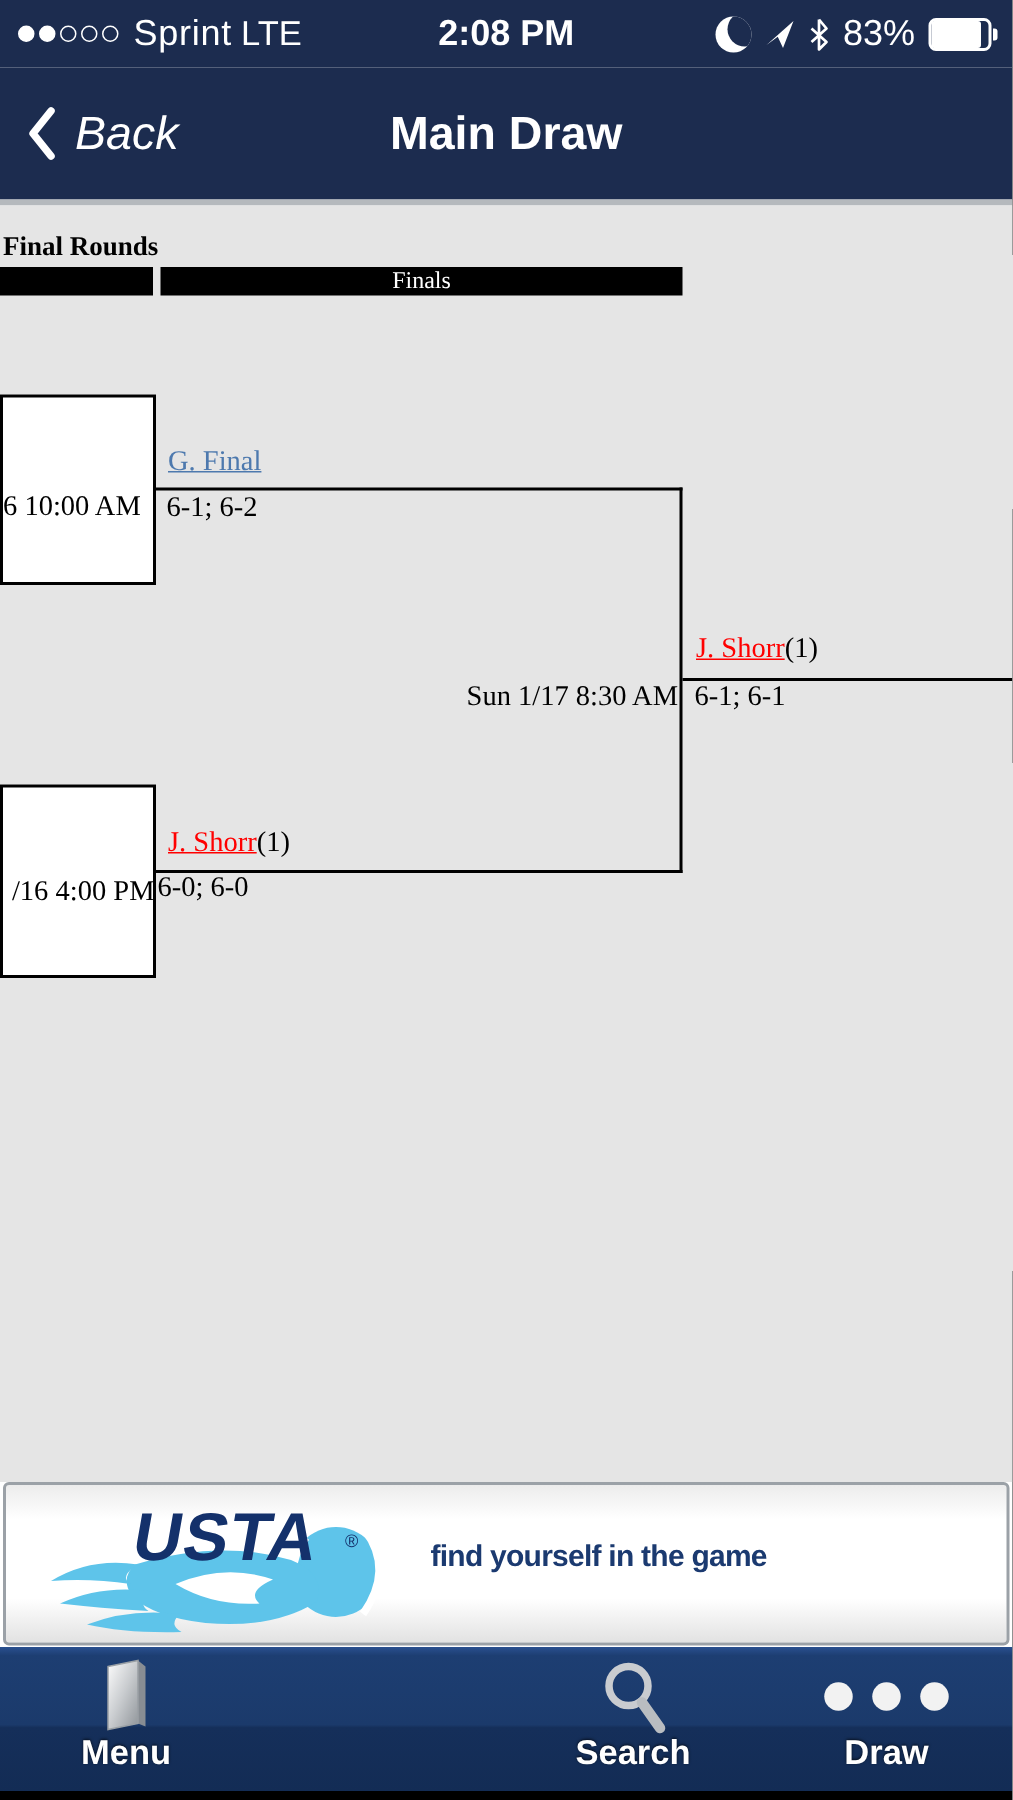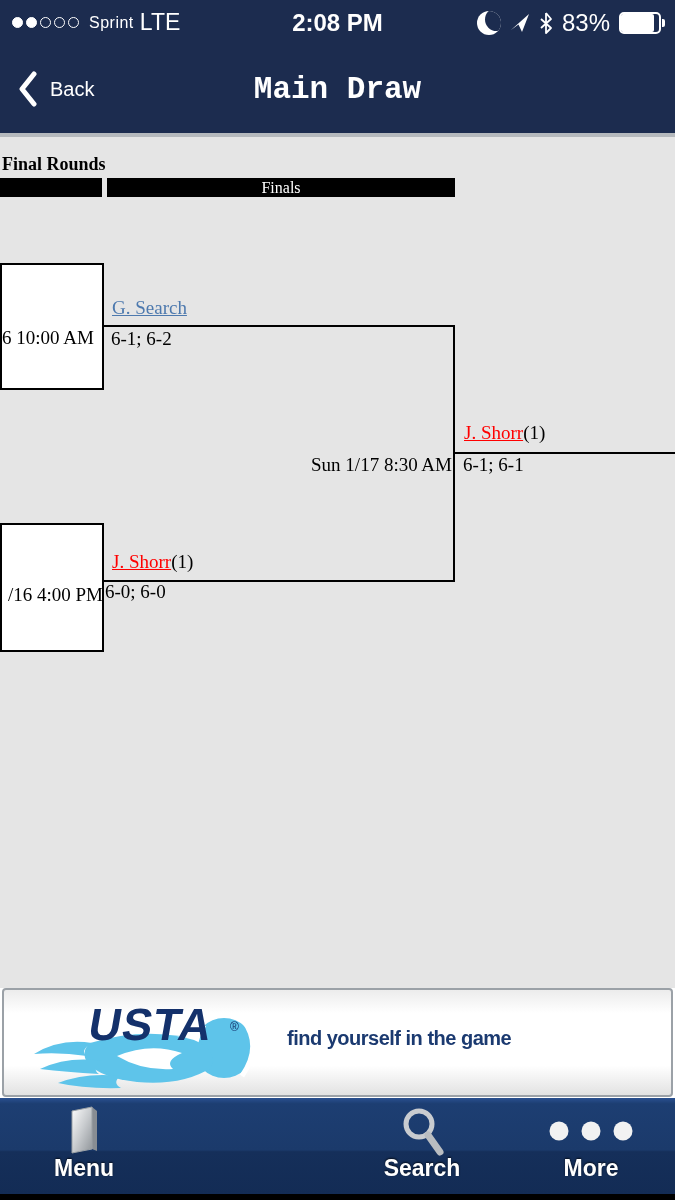--- a/index.html
+++ b/index.html
@@ -27,7 +27,7 @@
   .signal-dots{display:flex;gap:3px;margin-right:6px;}
   .dot{width:11px;height:11px;border-radius:50%;border:1.5px solid #fff;}
   .dot.filled{background:#fff;}
-  .sb-carrier{font-size:16px;letter-spacing:.5px;}
+  .sb-carrier{font-size:24px;letter-spacing:.5px;}
   .sb-network{font-size:23px;margin-left:2px;}
   .sb-time{
     position:absolute;left:0;right:0;top:0;height:45px;display:flex;align-items:center;justify-content:center;

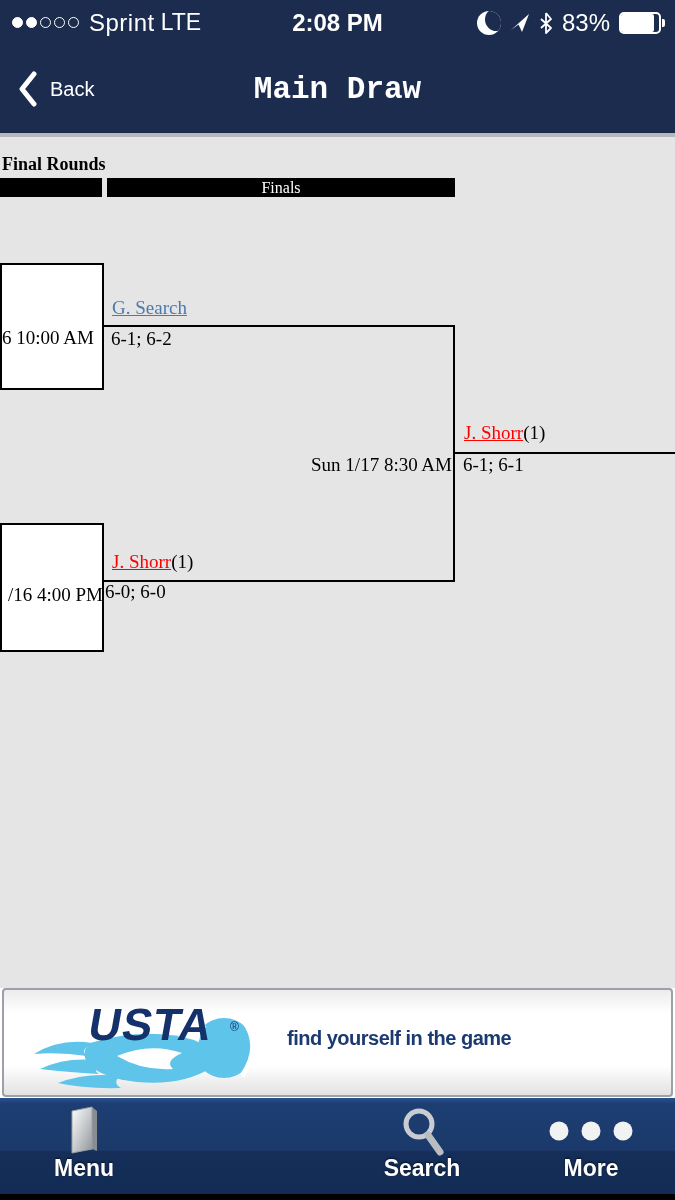--- a/index.html
+++ b/index.html
@@ -47,7 +47,7 @@
   }
   .nav-divider{position:absolute;left:0;top:133px;width:675px;height:4px;background:#b5b9bd;}
   .back-btn{position:absolute;left:18px;top:0;height:88px;display:flex;align-items:center;gap:12px;cursor:pointer;}
-  .back-label{font-size:20px;}
+  .back-label{font-size:31px;font-style:italic;}
   .nav-title{
     position:absolute;left:0;right:0;top:0;height:88px;display:flex;align-items:center;justify-content:center;
     font-size:31px;font-weight:bold;font-family:Liberation Mono, monospace;

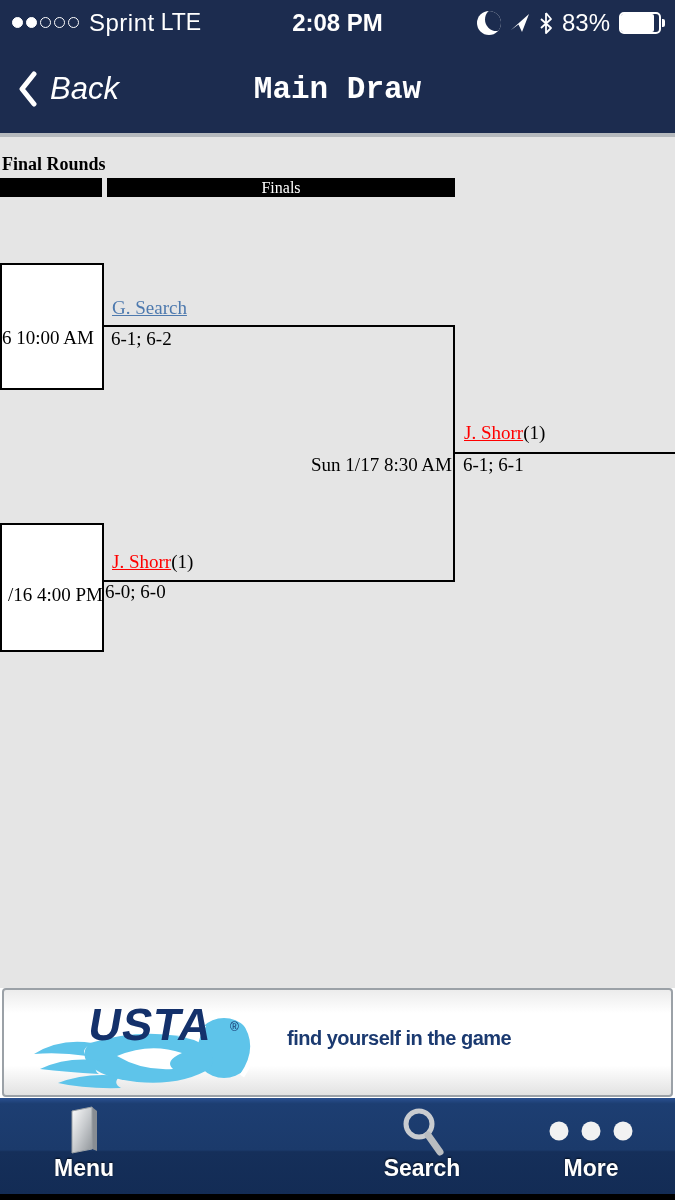--- a/index.html
+++ b/index.html
@@ -50,7 +50,7 @@
   .back-label{font-size:31px;font-style:italic;}
   .nav-title{
     position:absolute;left:0;right:0;top:0;height:88px;display:flex;align-items:center;justify-content:center;
-    font-size:31px;font-weight:bold;font-family:Liberation Mono, monospace;
+    font-size:31px;font-weight:bold;
   }
   
   .bracket{position:absolute;left:0;top:137px;width:675px;height:851px;background:#e5e5e5;

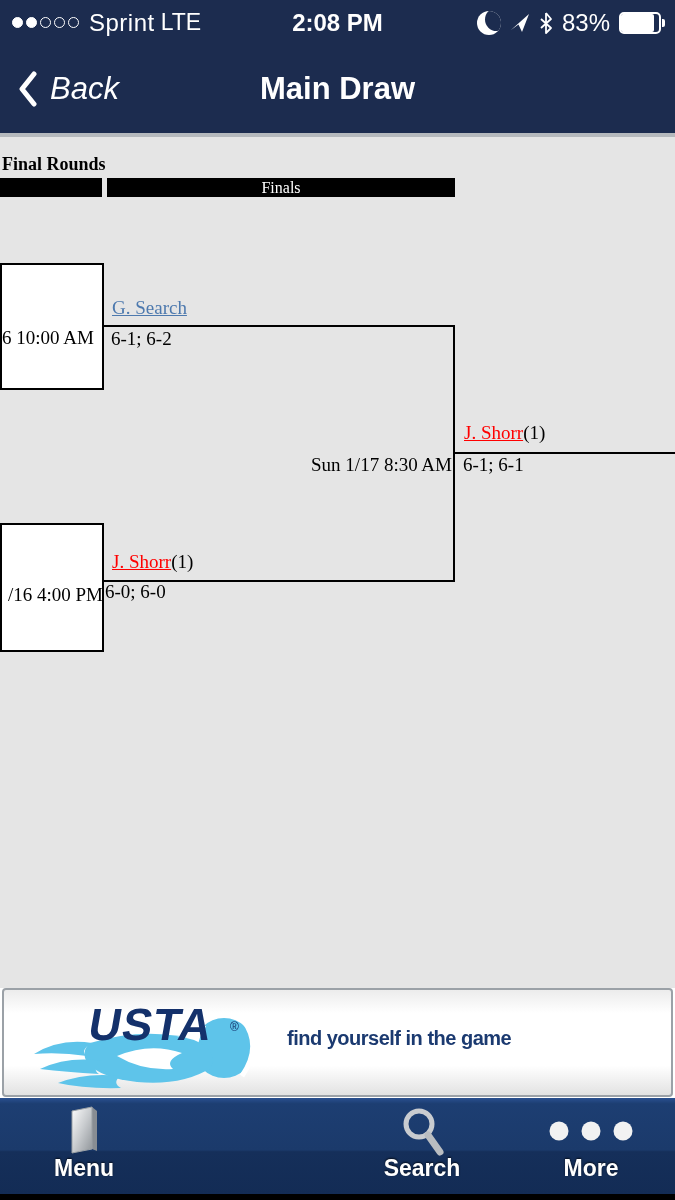--- a/index.html
+++ b/index.html
@@ -167,7 +167,7 @@
     <div class="b-line line-vert"></div>
     <div class="b-line line-final"></div>
 
-    <span class="b-text t-sf1-winner b-link blue">G. Search</span>
+    <span class="b-text t-sf1-winner b-link blue">G. Final</span>
     <span class="b-text t-sf1-score">6-1; 6-2</span>
     <span class="b-text t-sf1-date">6 10:00 AM</span>
 

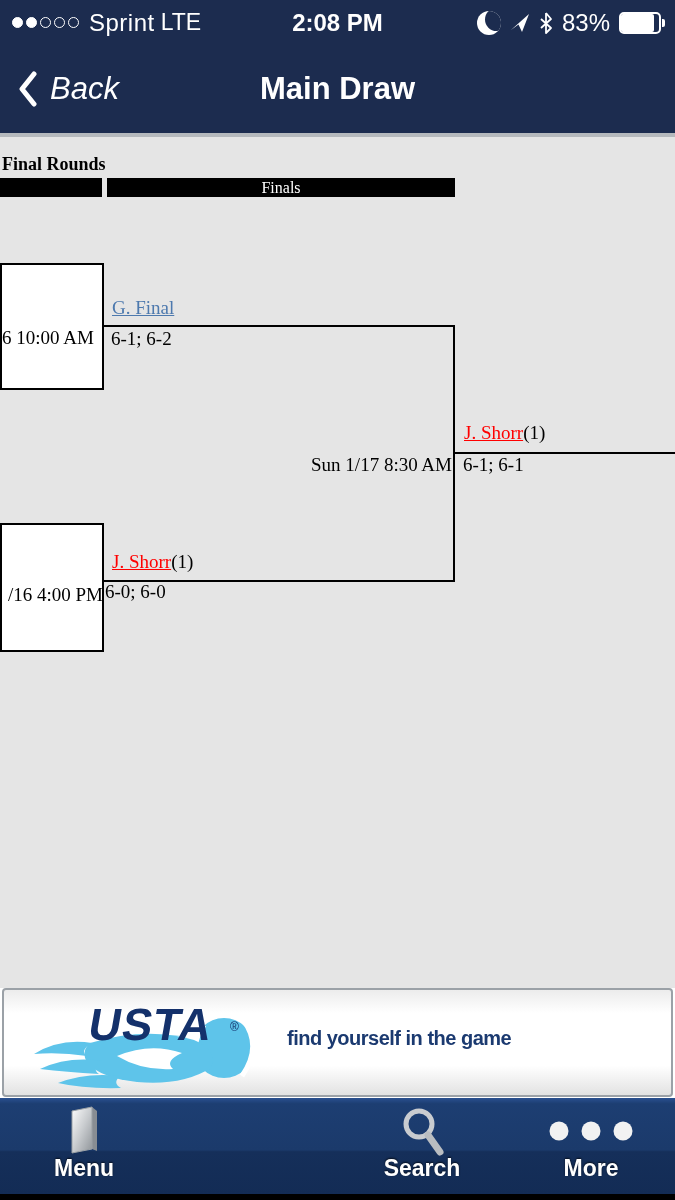--- a/index.html
+++ b/index.html
@@ -237,7 +237,7 @@
           <circle cx="77" cy="11" r="9.5" fill="#f2f2f2"></circle>
         </svg>
       </span>
-      <span class="tab-label">More</span>
+      <span class="tab-label">Draw</span>
     </div>
   </div>
   <div class="tab-bar-base"></div>

